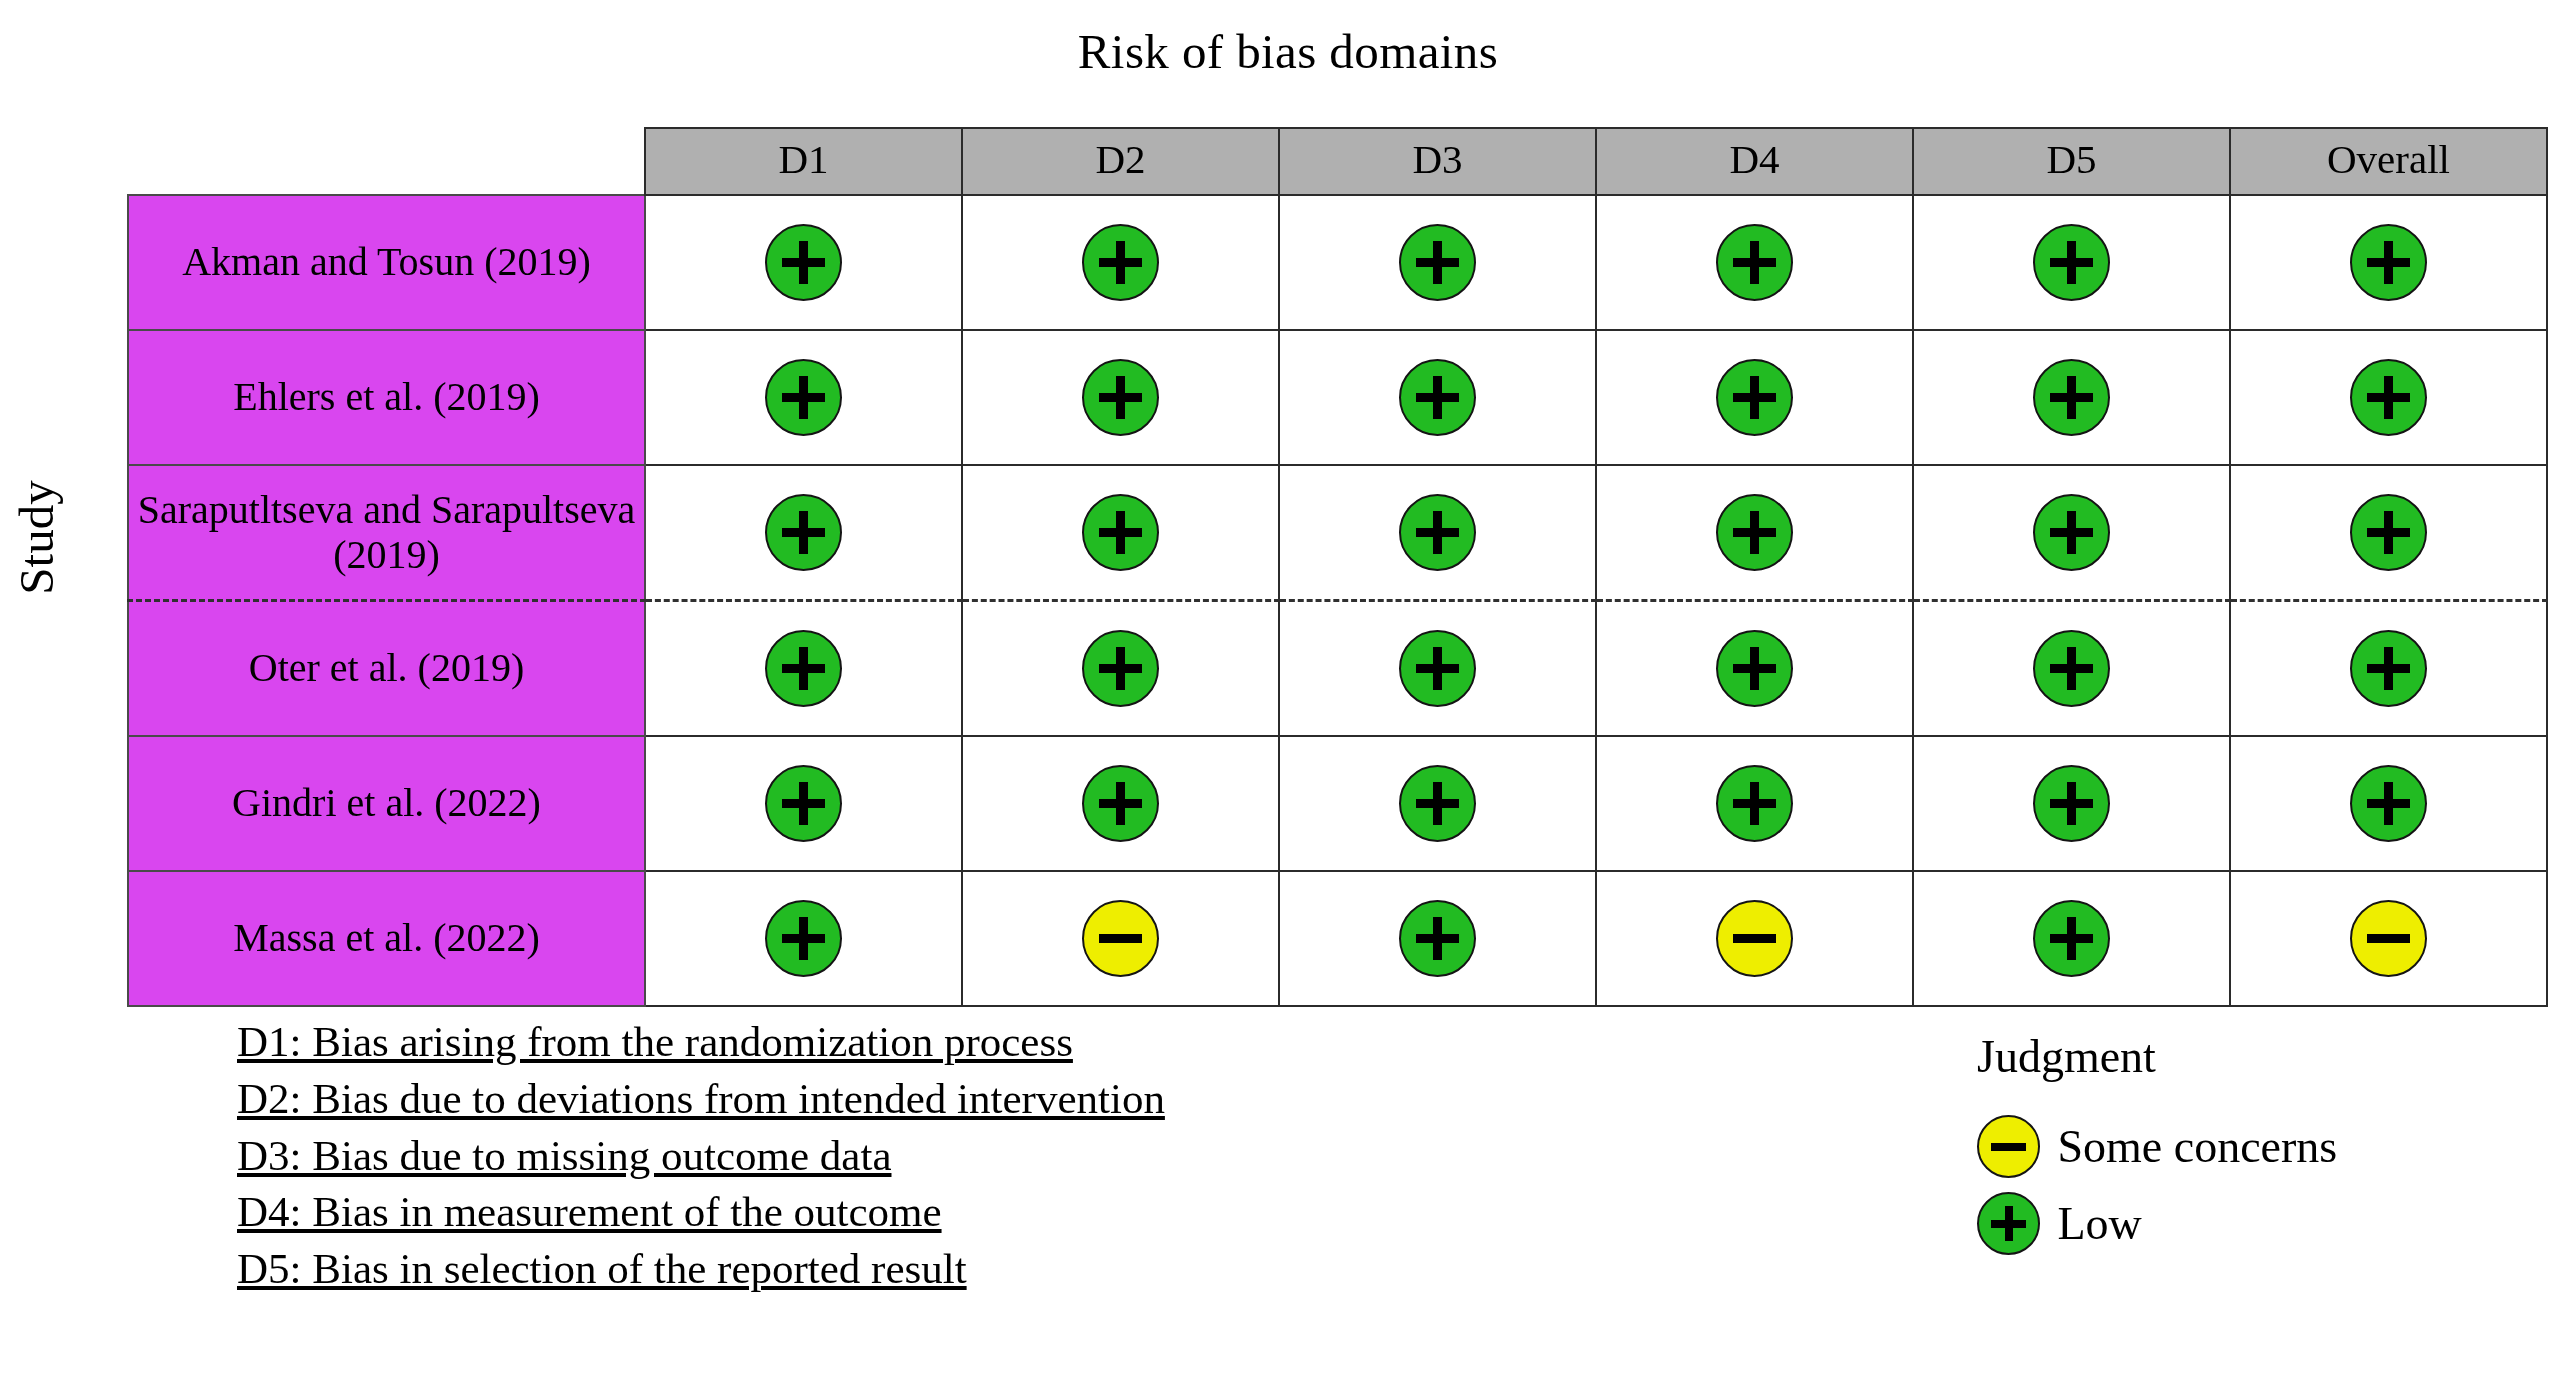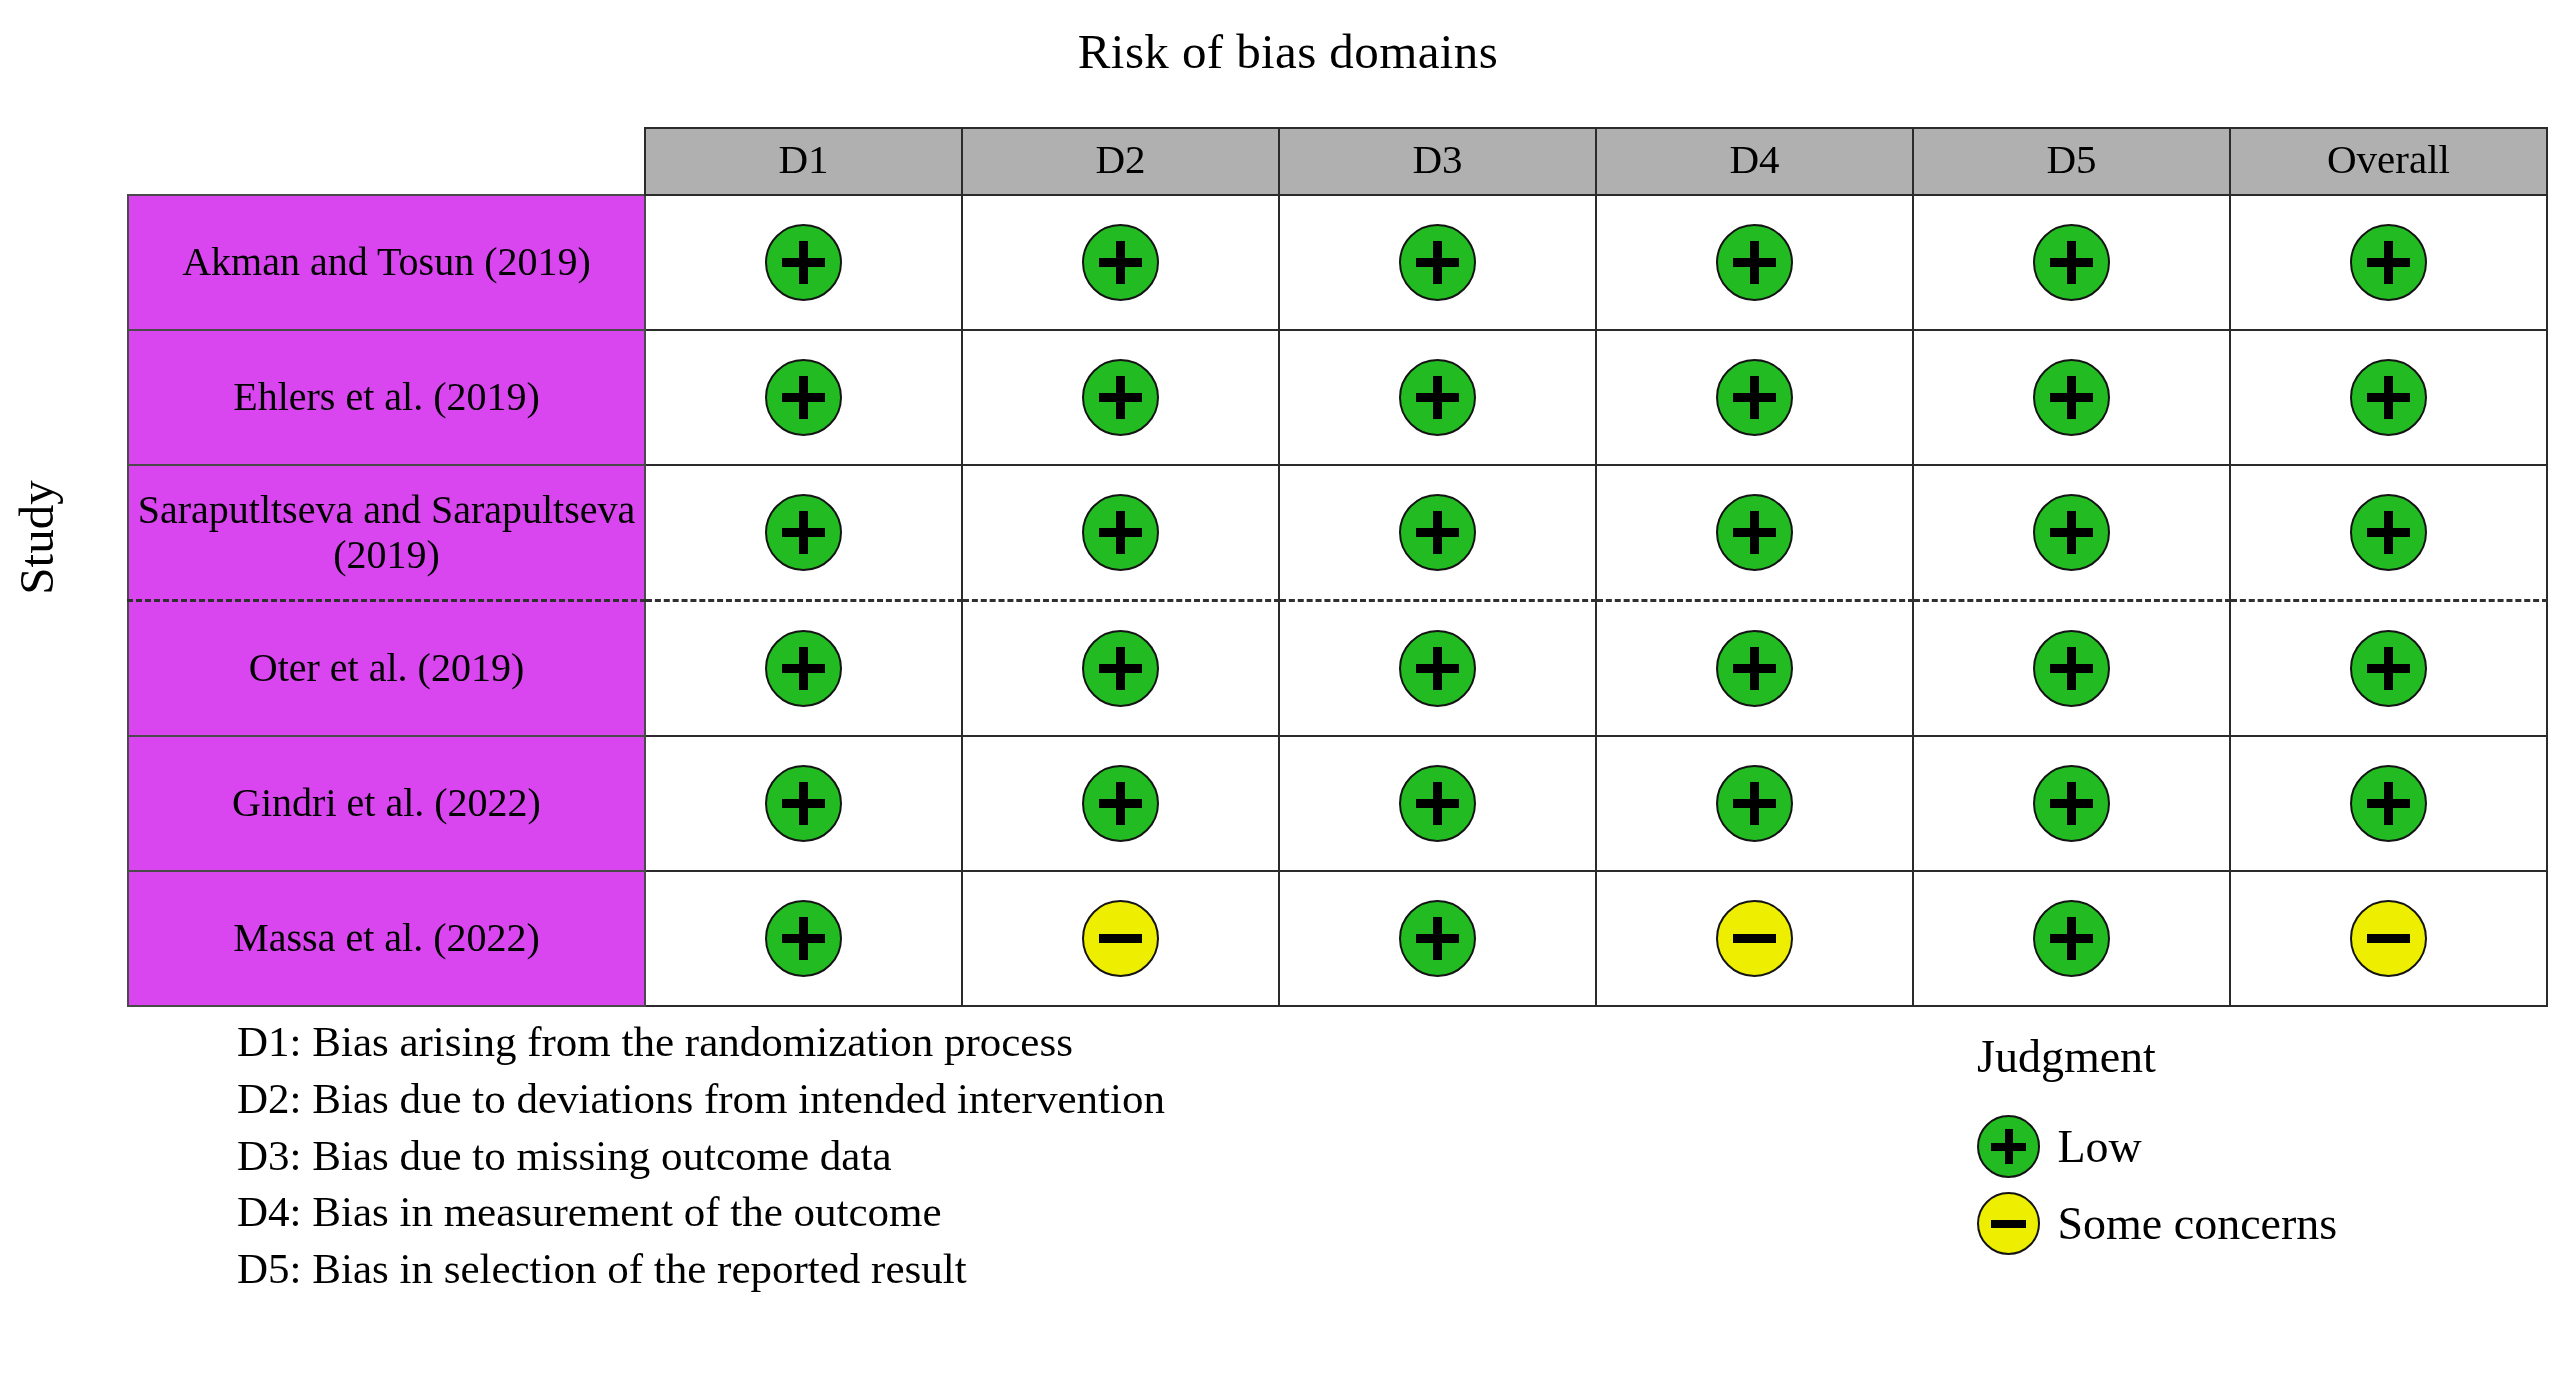--- a/index.html
+++ b/index.html
@@ -153,7 +153,7 @@
     font-size: 43px;
     line-height: 1.32;
   }
-  #footnotes .fn-line { white-space: nowrap; }
+  #footnotes .fn-line { white-space: nowrap; text-decoration: underline; }
 
   
   #legend {

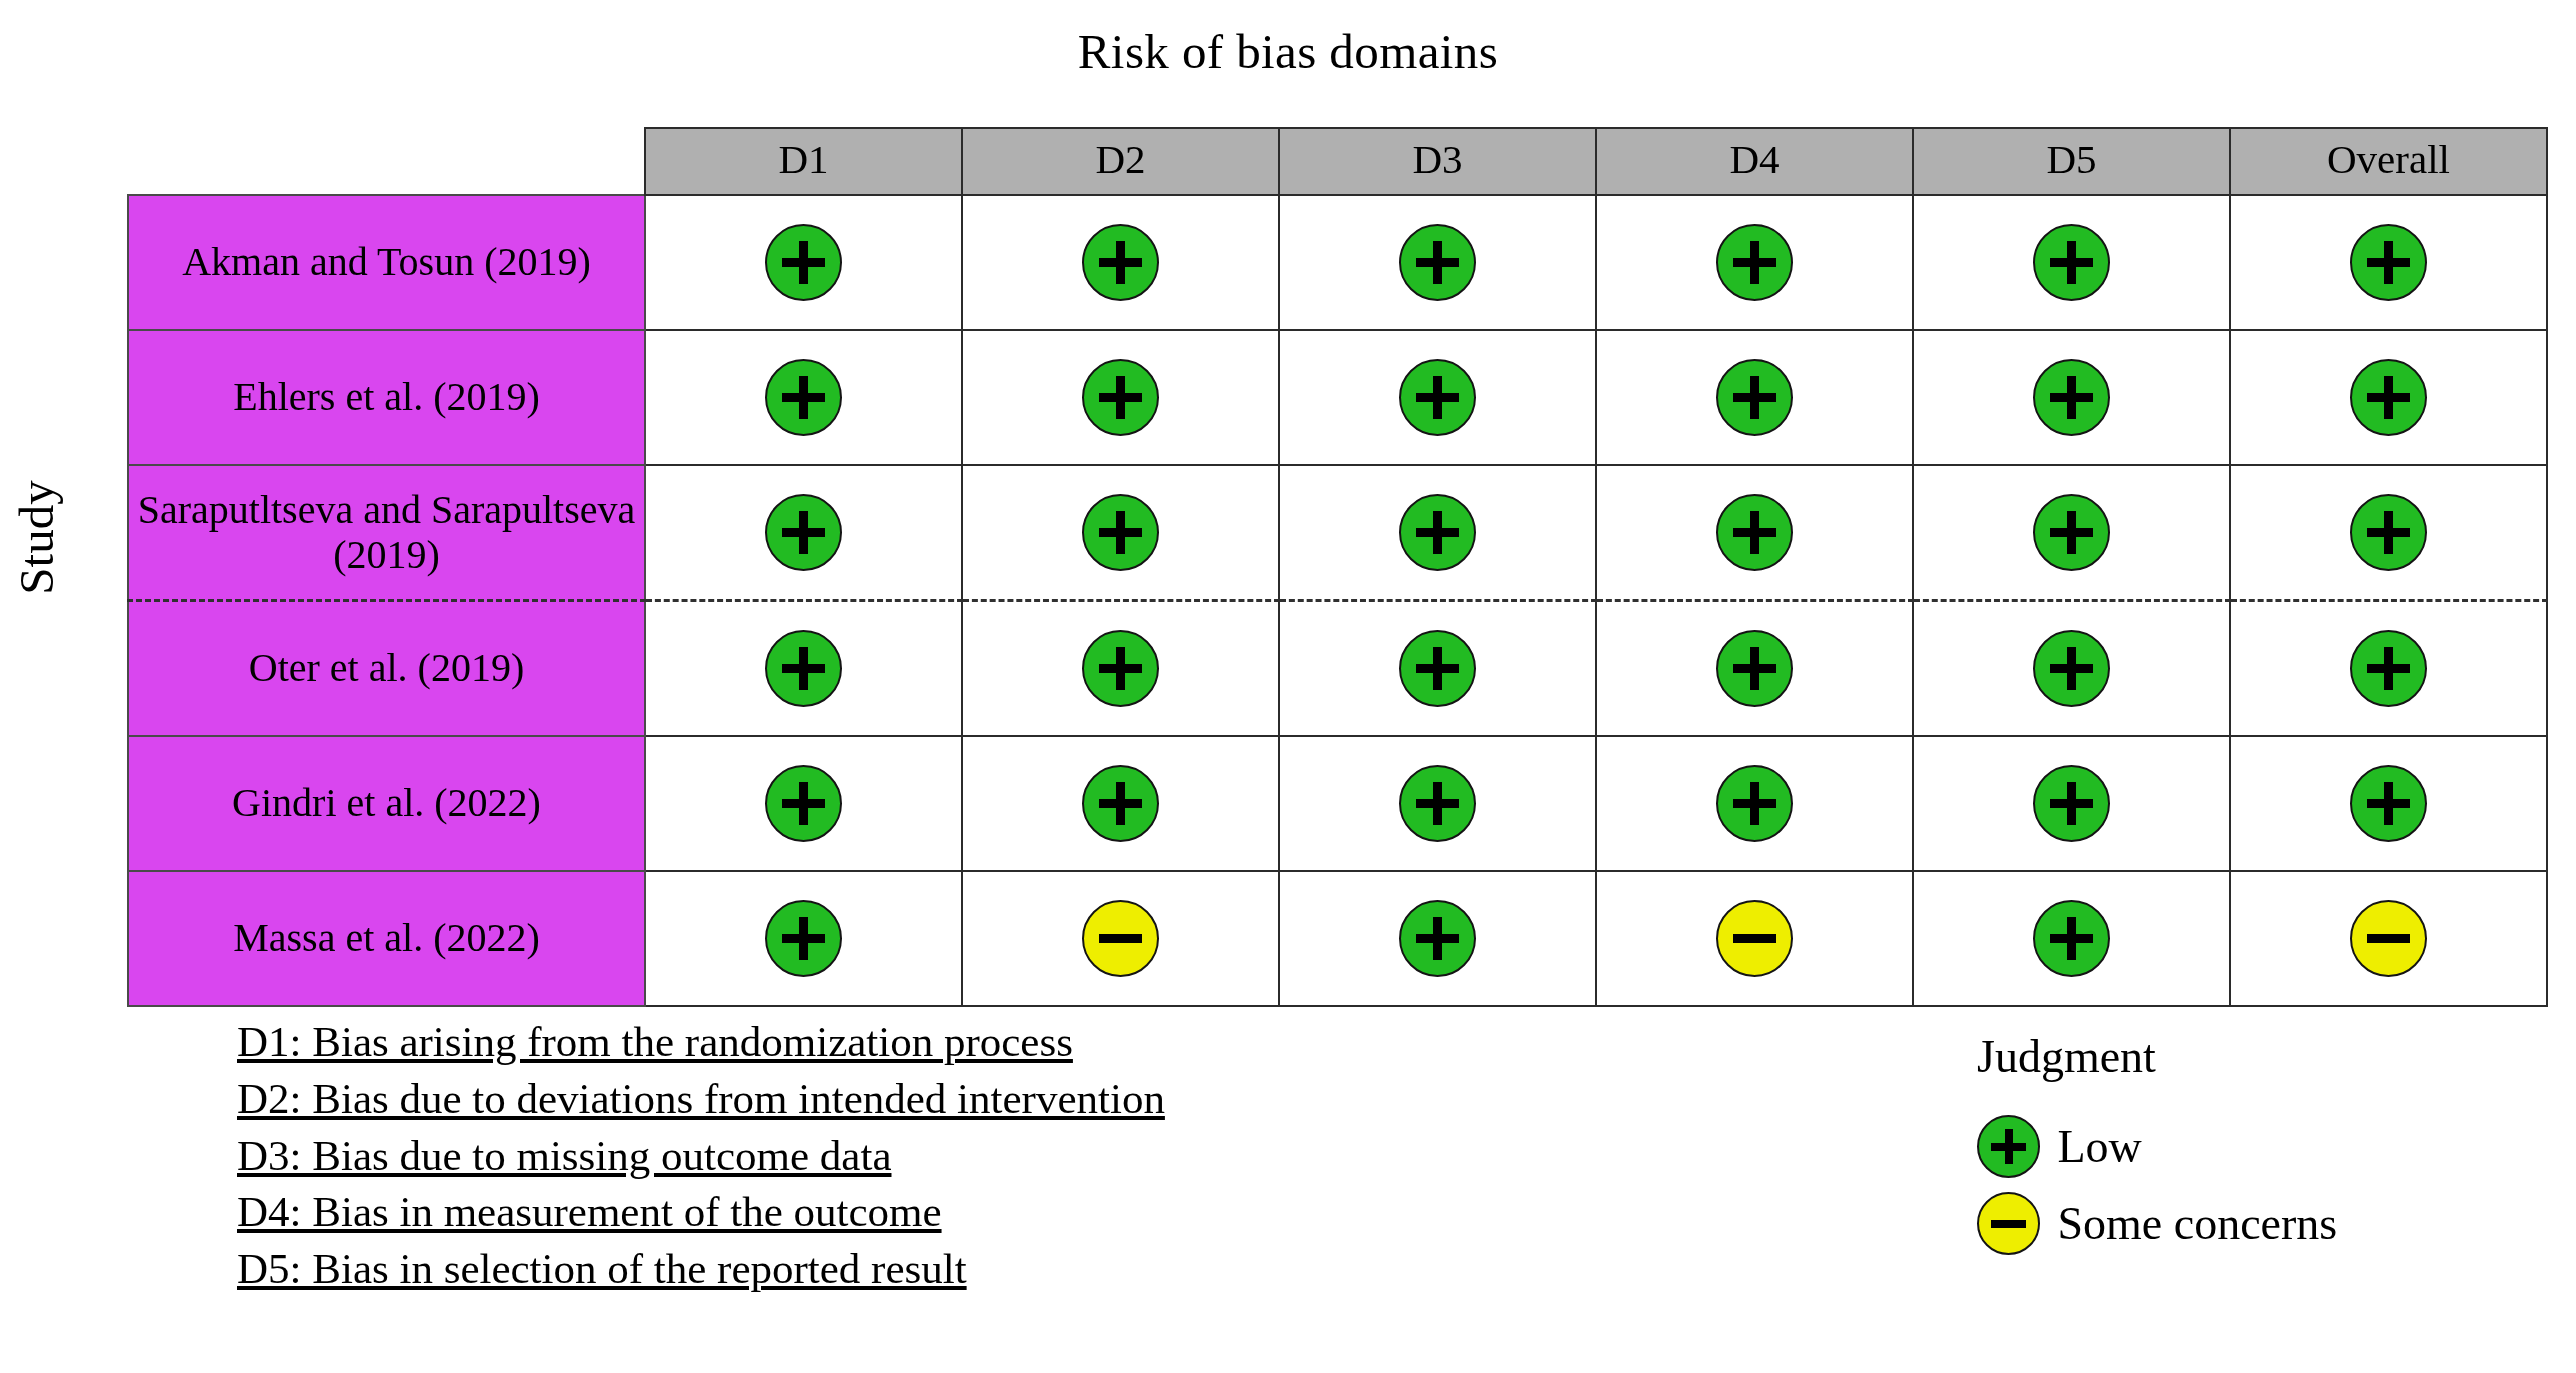--- a/index.html
+++ b/index.html
@@ -297,14 +297,14 @@
   <div id="legend-title">Judgment</div>
 
   <div class="legend-row">
+    <span class="bubble some"></span>
+    <span class="legend-label">Some concerns</span>
+  </div>
+
+  <div class="legend-row">
     <span class="bubble low"></span>
     <span class="legend-label">Low</span>
   </div>
-
-  <div class="legend-row">
-    <span class="bubble some"></span>
-    <span class="legend-label">Some concerns</span>
-  </div>
 </div>
 
 

